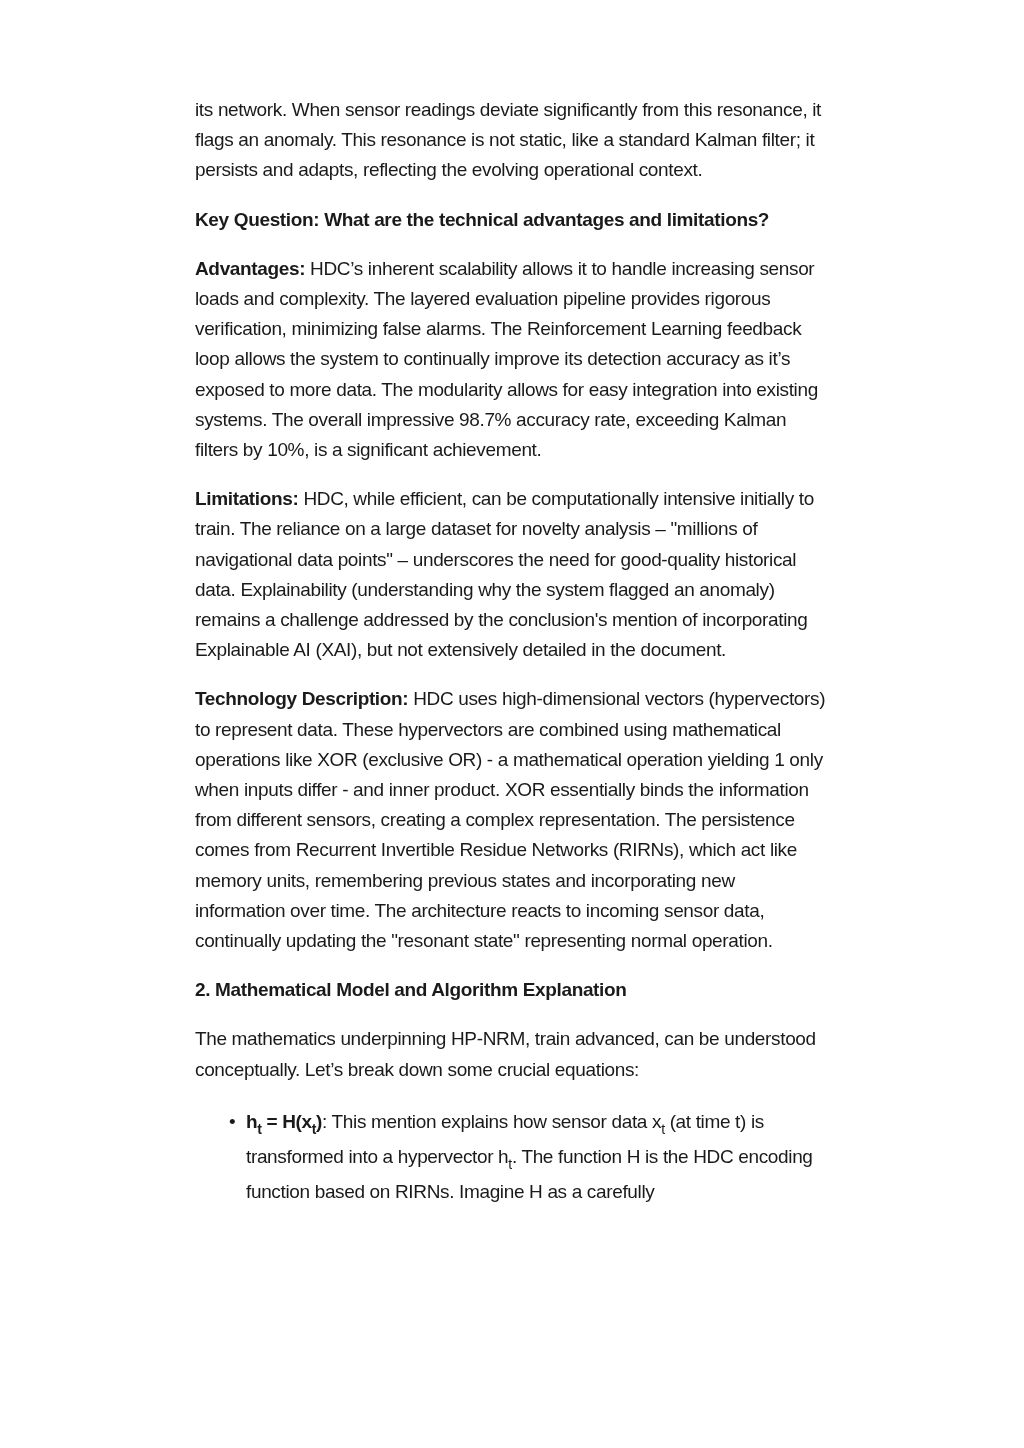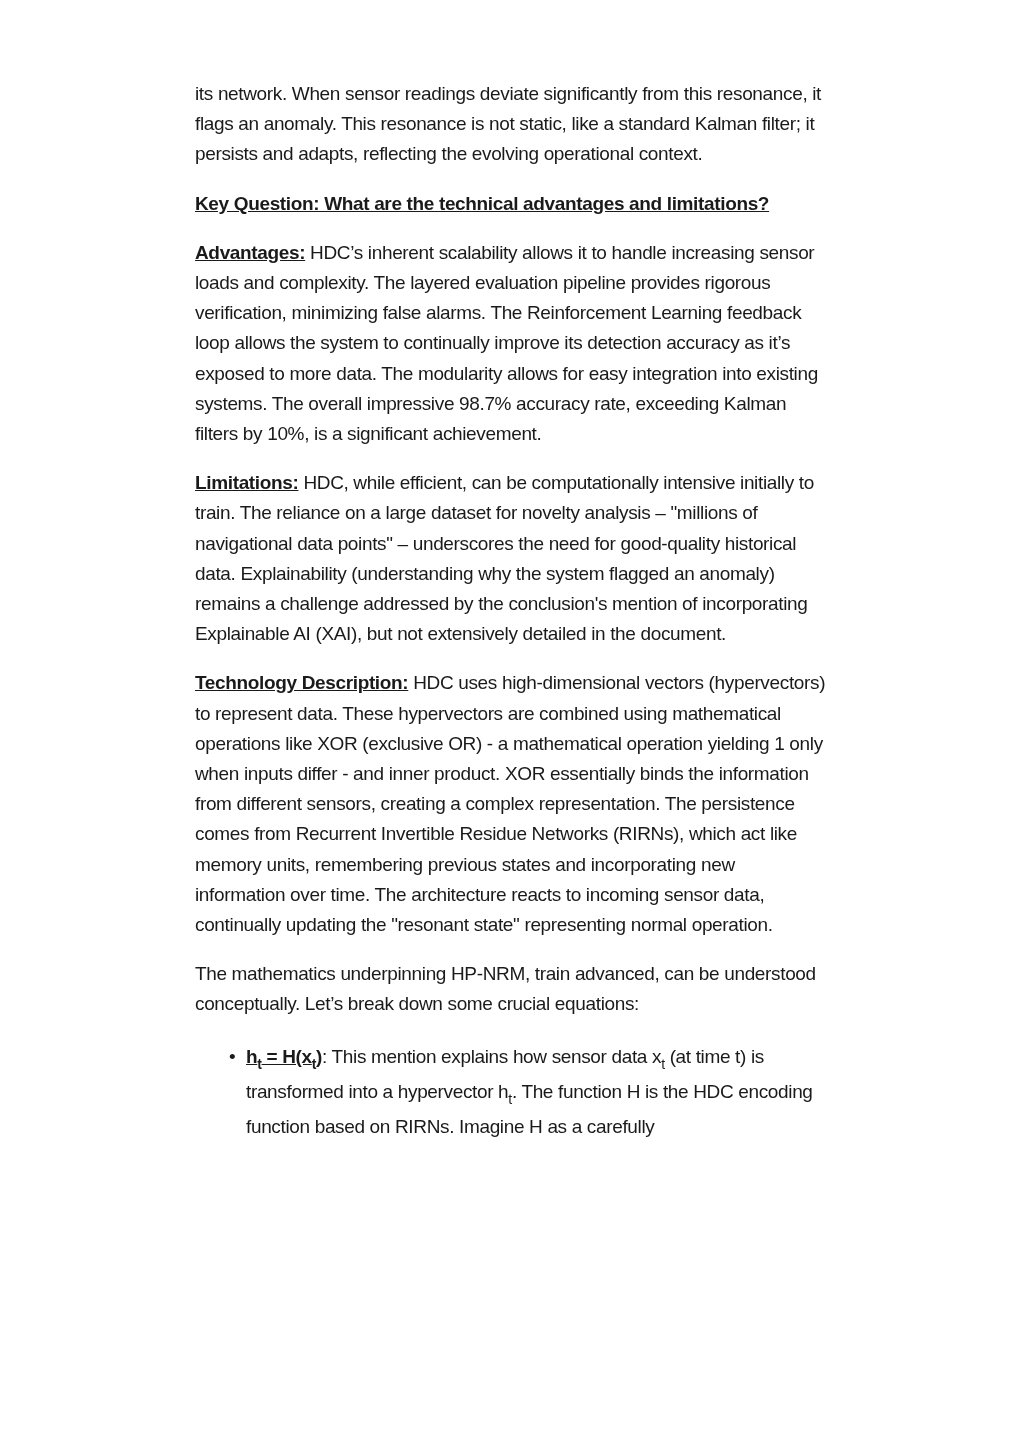--- a/index.html
+++ b/index.html
@@ -18,7 +18,7 @@
     .page {
       position: absolute;
       left: 195px;
-      top: 79px;
+      top: 95px;
       width: 632px;
     }
     p {

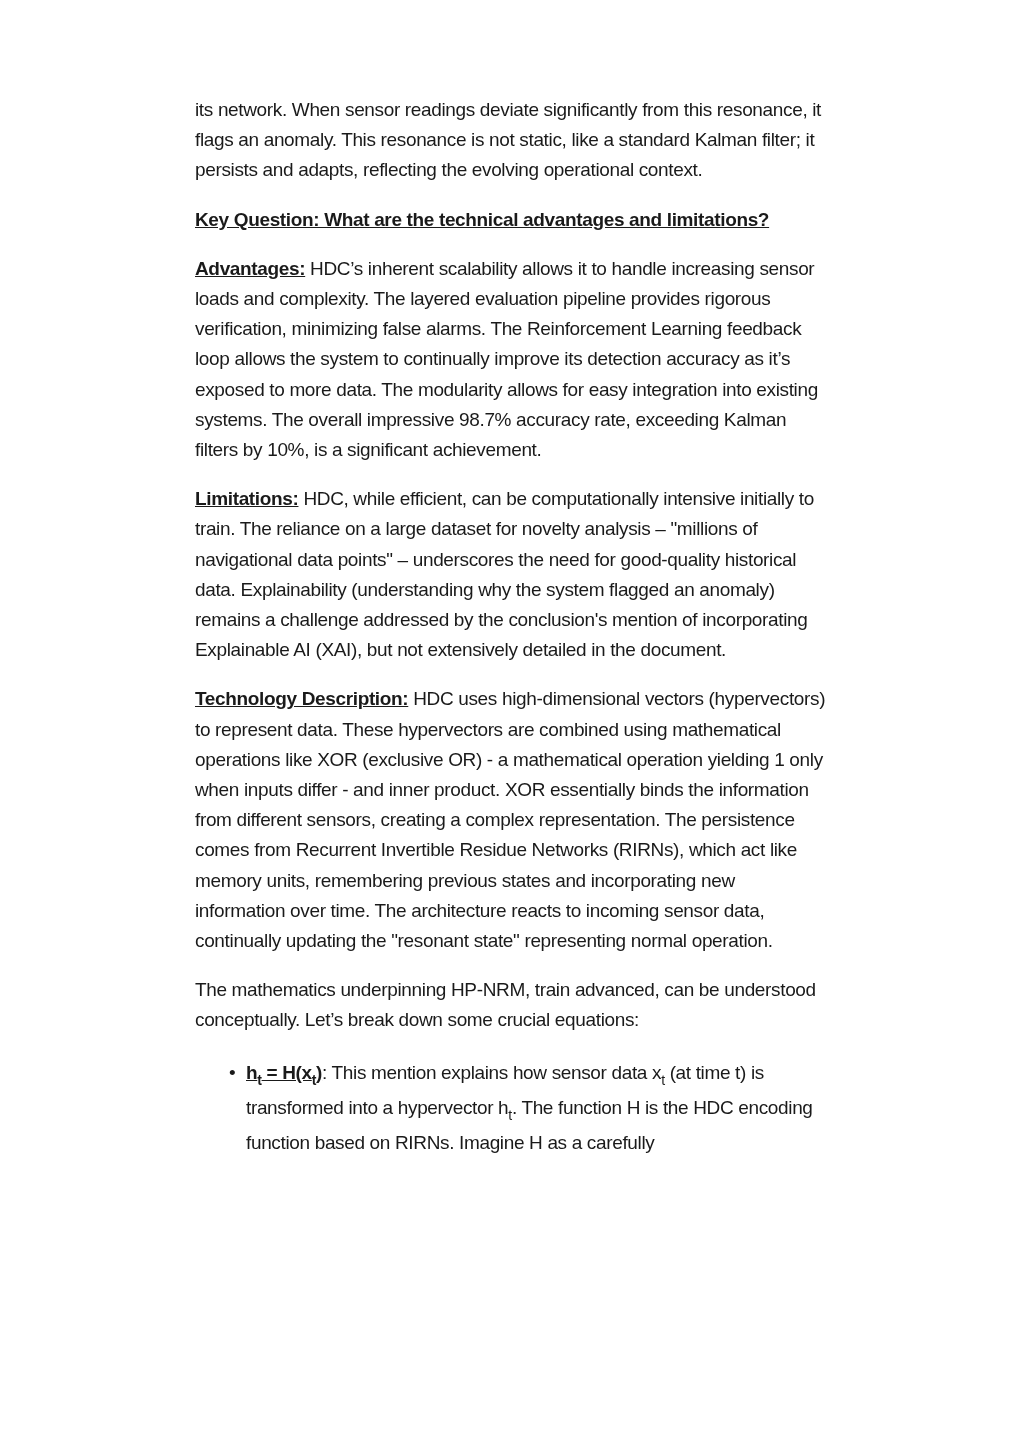--- a/index.html
+++ b/index.html
@@ -27,7 +27,7 @@
       line-height: 30.2px;
       letter-spacing: -0.35px;
     }
-    .bold { font-weight: bold; text-decoration: underline; }
+    .bold { font-weight: bold; }
     h3 {
       margin: 0 0 19px 0;
       font-size: 19px;

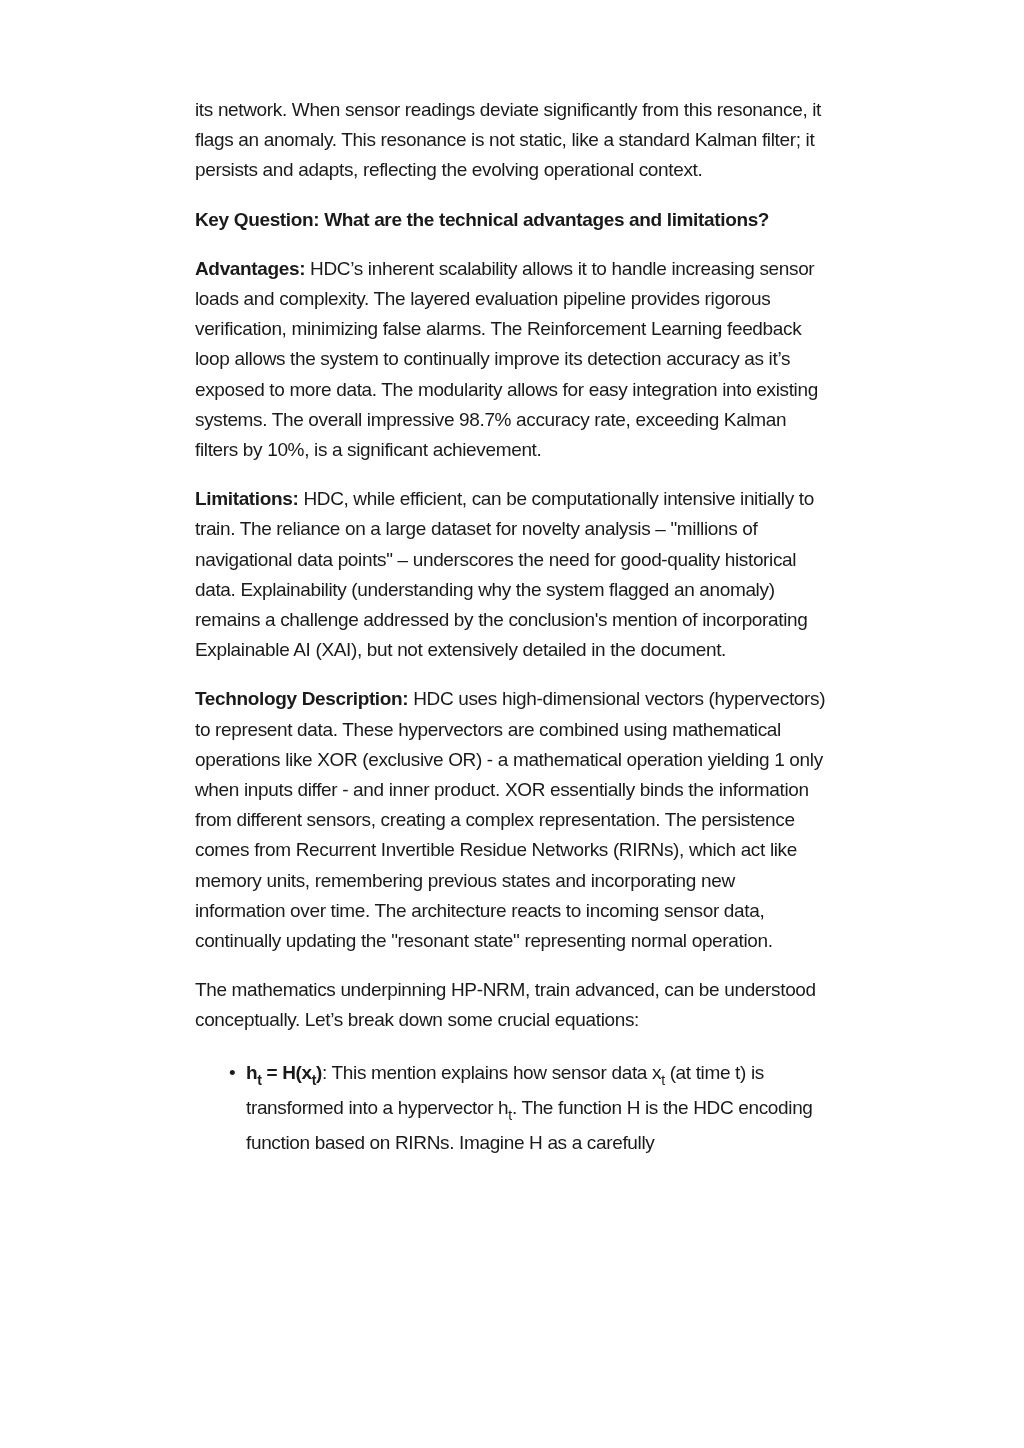--- a/index.html
+++ b/index.html
@@ -73,6 +73,7 @@
 
   <p><span class="bold">Technology Description:</span><span> HDC uses high-dimensional vectors (hypervectors) to represent data. These hypervectors are combined using mathematical operations like XOR (exclusive OR) - a mathematical operation yielding 1 only when inputs differ - and inner product. XOR essentially binds the information from different sensors, creating a complex representation. The persistence comes from Recurrent Invertible Residue Networks (RIRNs), which act like memory units, remembering previous states and incorporating new information over time. The architecture reacts to incoming sensor data, continually updating the "resonant state" representing normal operation.</span></p>
 
+  <h3>2. Mathematical Model and Algorithm Explanation</h3>
 
   <p>The mathematics underpinning HP-NRM, train advanced, can be understood conceptually. Let’s break down some crucial equations:</p>
 

